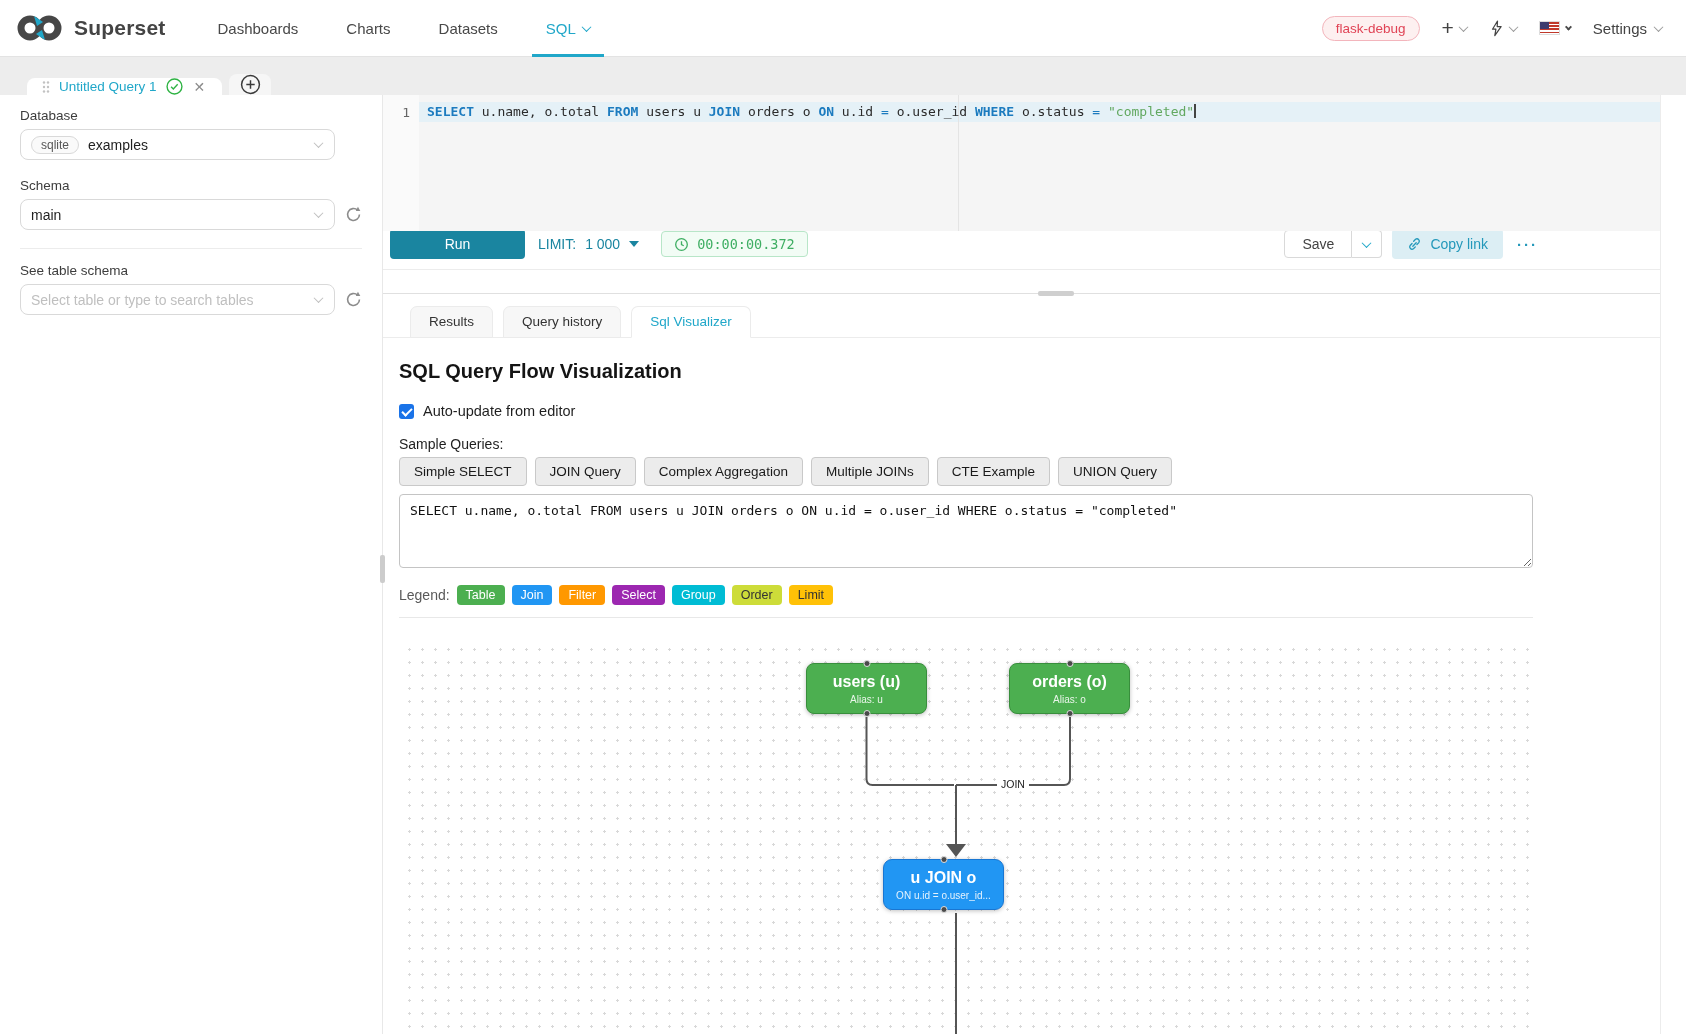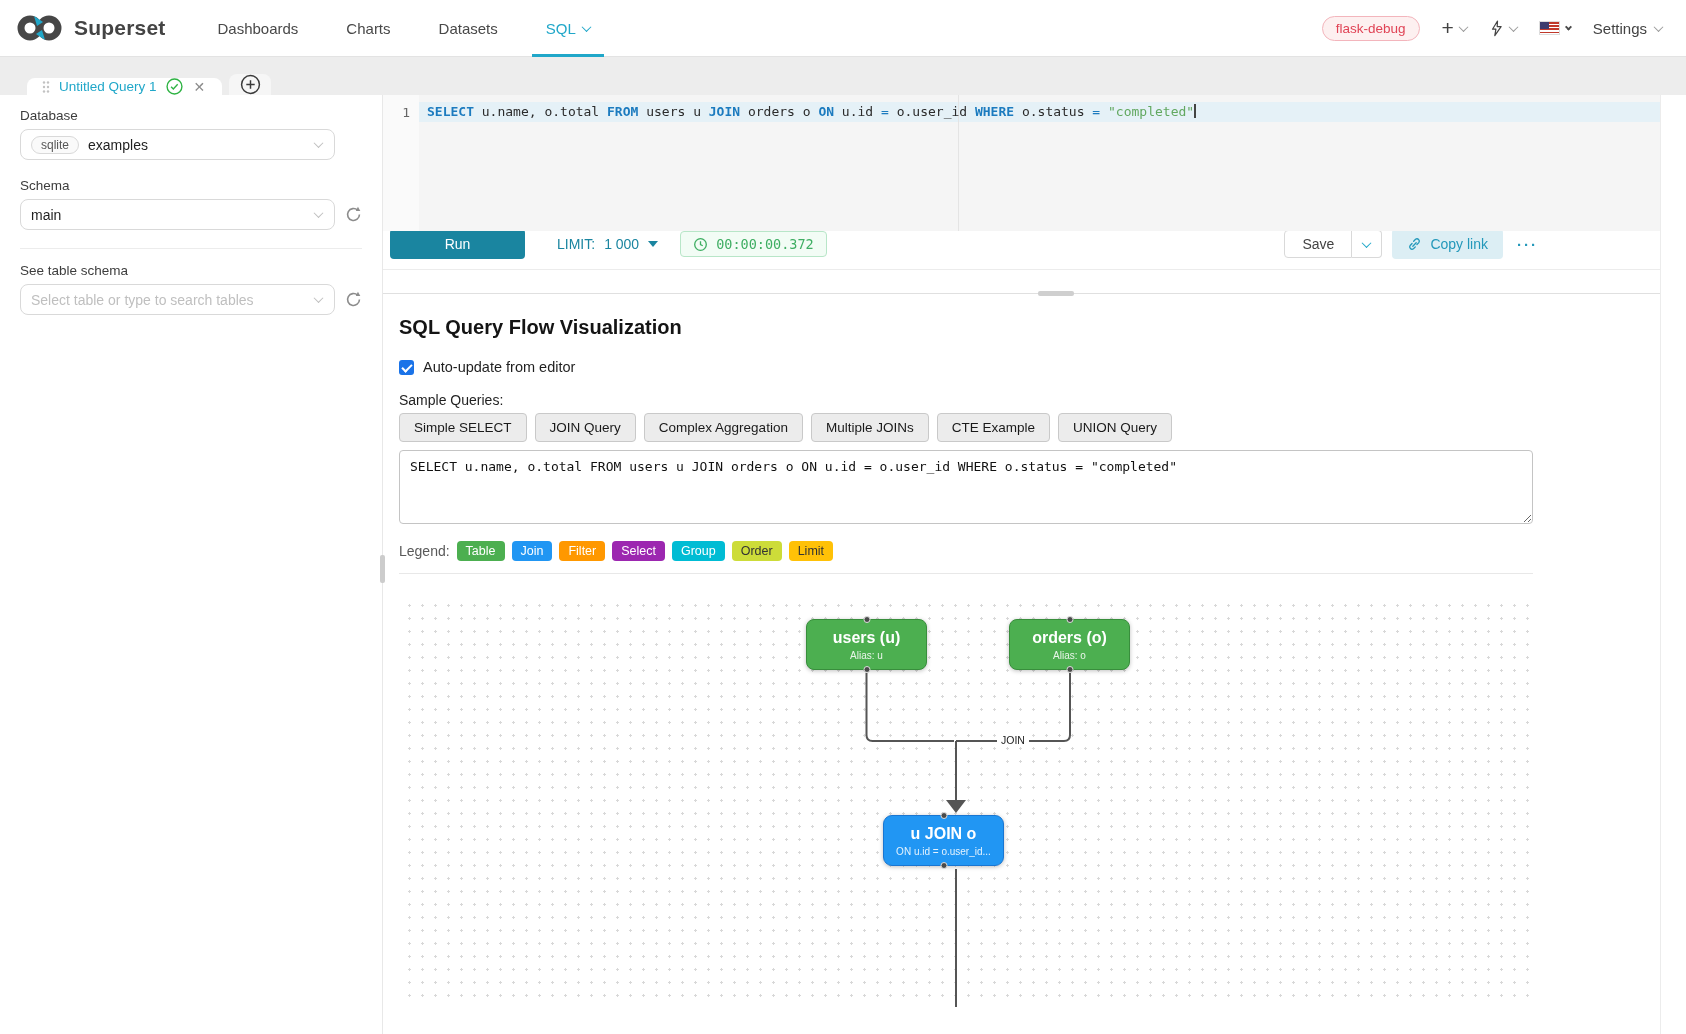--- a/index.html
+++ b/index.html
@@ -75,7 +75,7 @@
     border-bottom:1px solid #ececec; background:#fff; }
   .run-btn { width:135px; height:30px; background:#1a85a0; color:#fff; border:none; border-radius:4px;
     font-size:14px; font-family:inherit; cursor:pointer; }
-  .limit { margin-left:32px; display:flex; align-items:center; gap:9px; color:#1a85a0;
+  .limit { margin-left:13px; display:flex; align-items:center; gap:9px; color:#1a85a0;
     font-size:14px; cursor:pointer; }
   .caret-down { width:0; height:0; border-left:5px solid transparent; border-right:5px solid transparent;
     border-top:6px solid #1a85a0; }

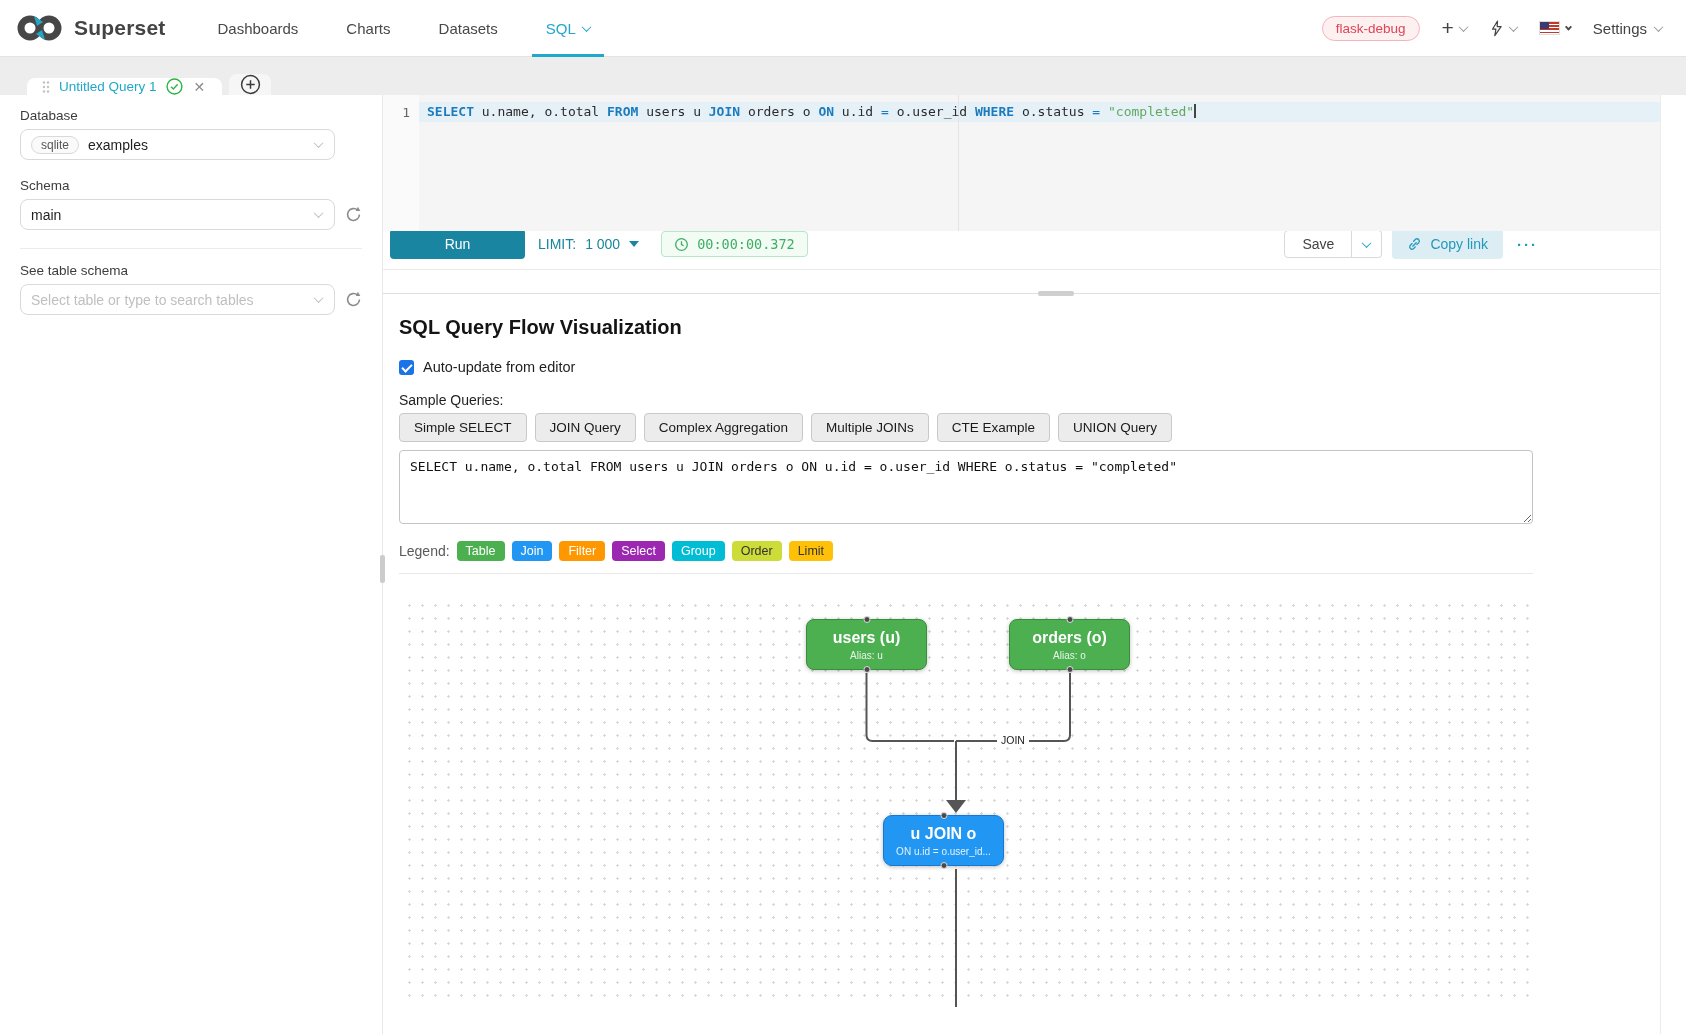--- a/index.html
+++ b/index.html
@@ -300,6 +300,11 @@
       <div class="h-drag"></div>
     </div>
 
+    <div class="rtabs" id="rtabs">
+        <div class="rtab">Results</div>
+        <div class="rtab">Query history</div>
+        <div class="rtab active">Sql Visualizer</div>
+      </div>
 
     <div class="panel">
       <h1>SQL Query Flow Visualization</h1>

